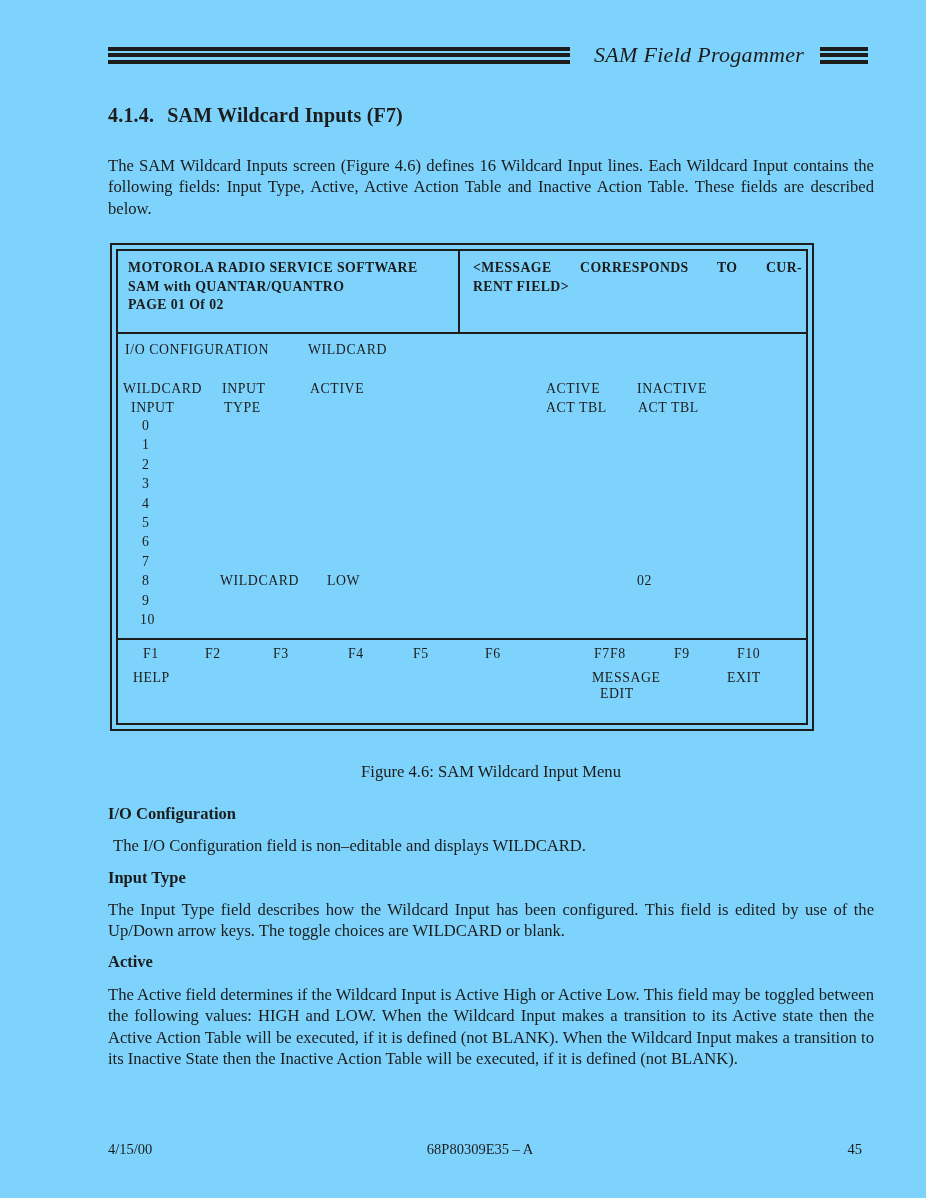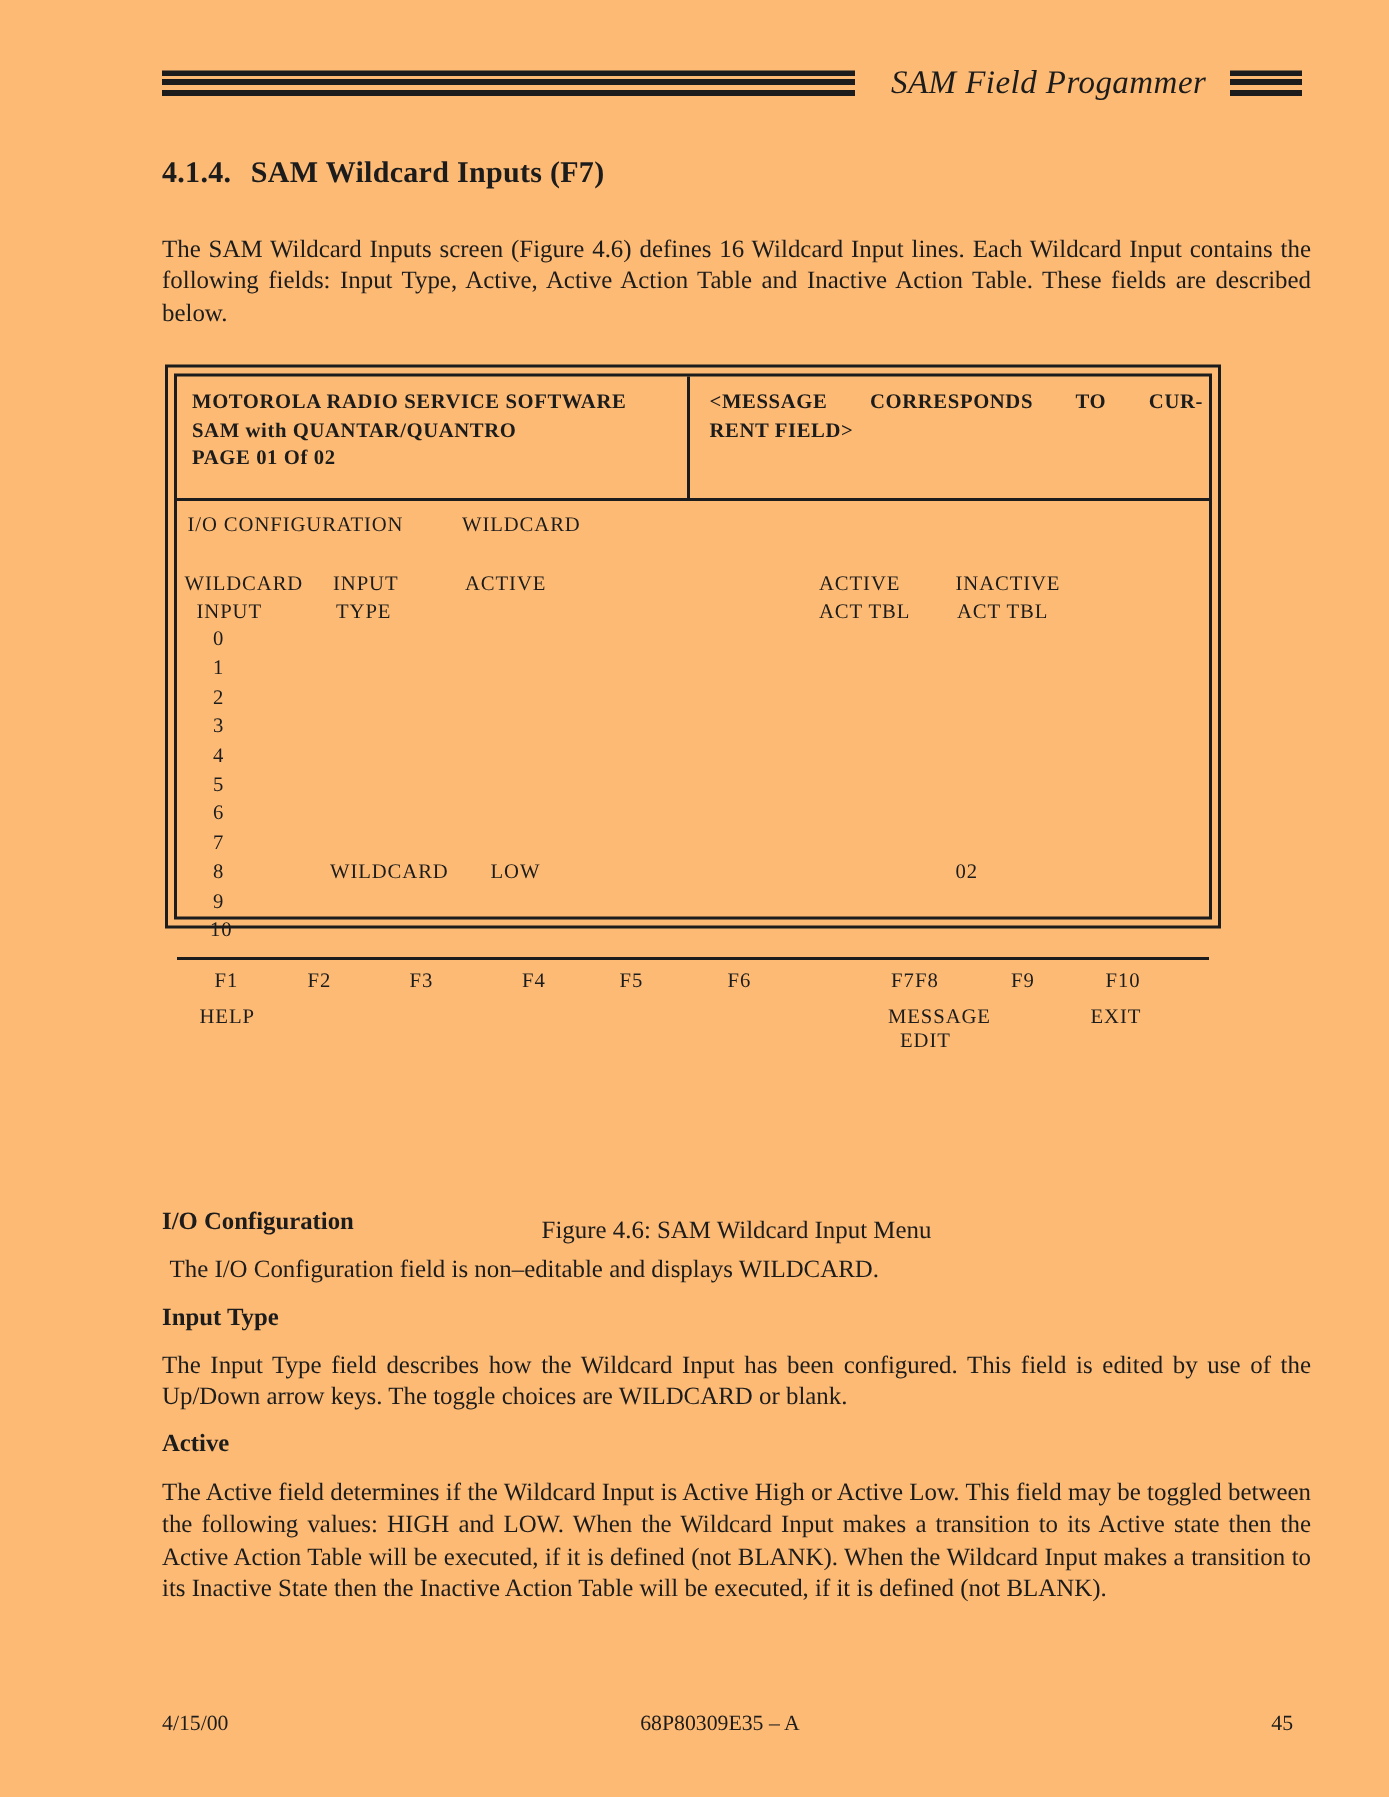--- a/index.html
+++ b/index.html
@@ -5,7 +5,7 @@
   html,body{margin:0;padding:0;background:#ffffff;}
   .page{
     position:relative; width:926px; height:1198px; overflow:hidden;
-    background:#fdba74; color:#1c1c1c;
+    background:#7dd3fc; color:#1c1c1c;
     font-family:"Liberation Serif","DejaVu Serif",serif;
   }
   .abs{position:absolute;}

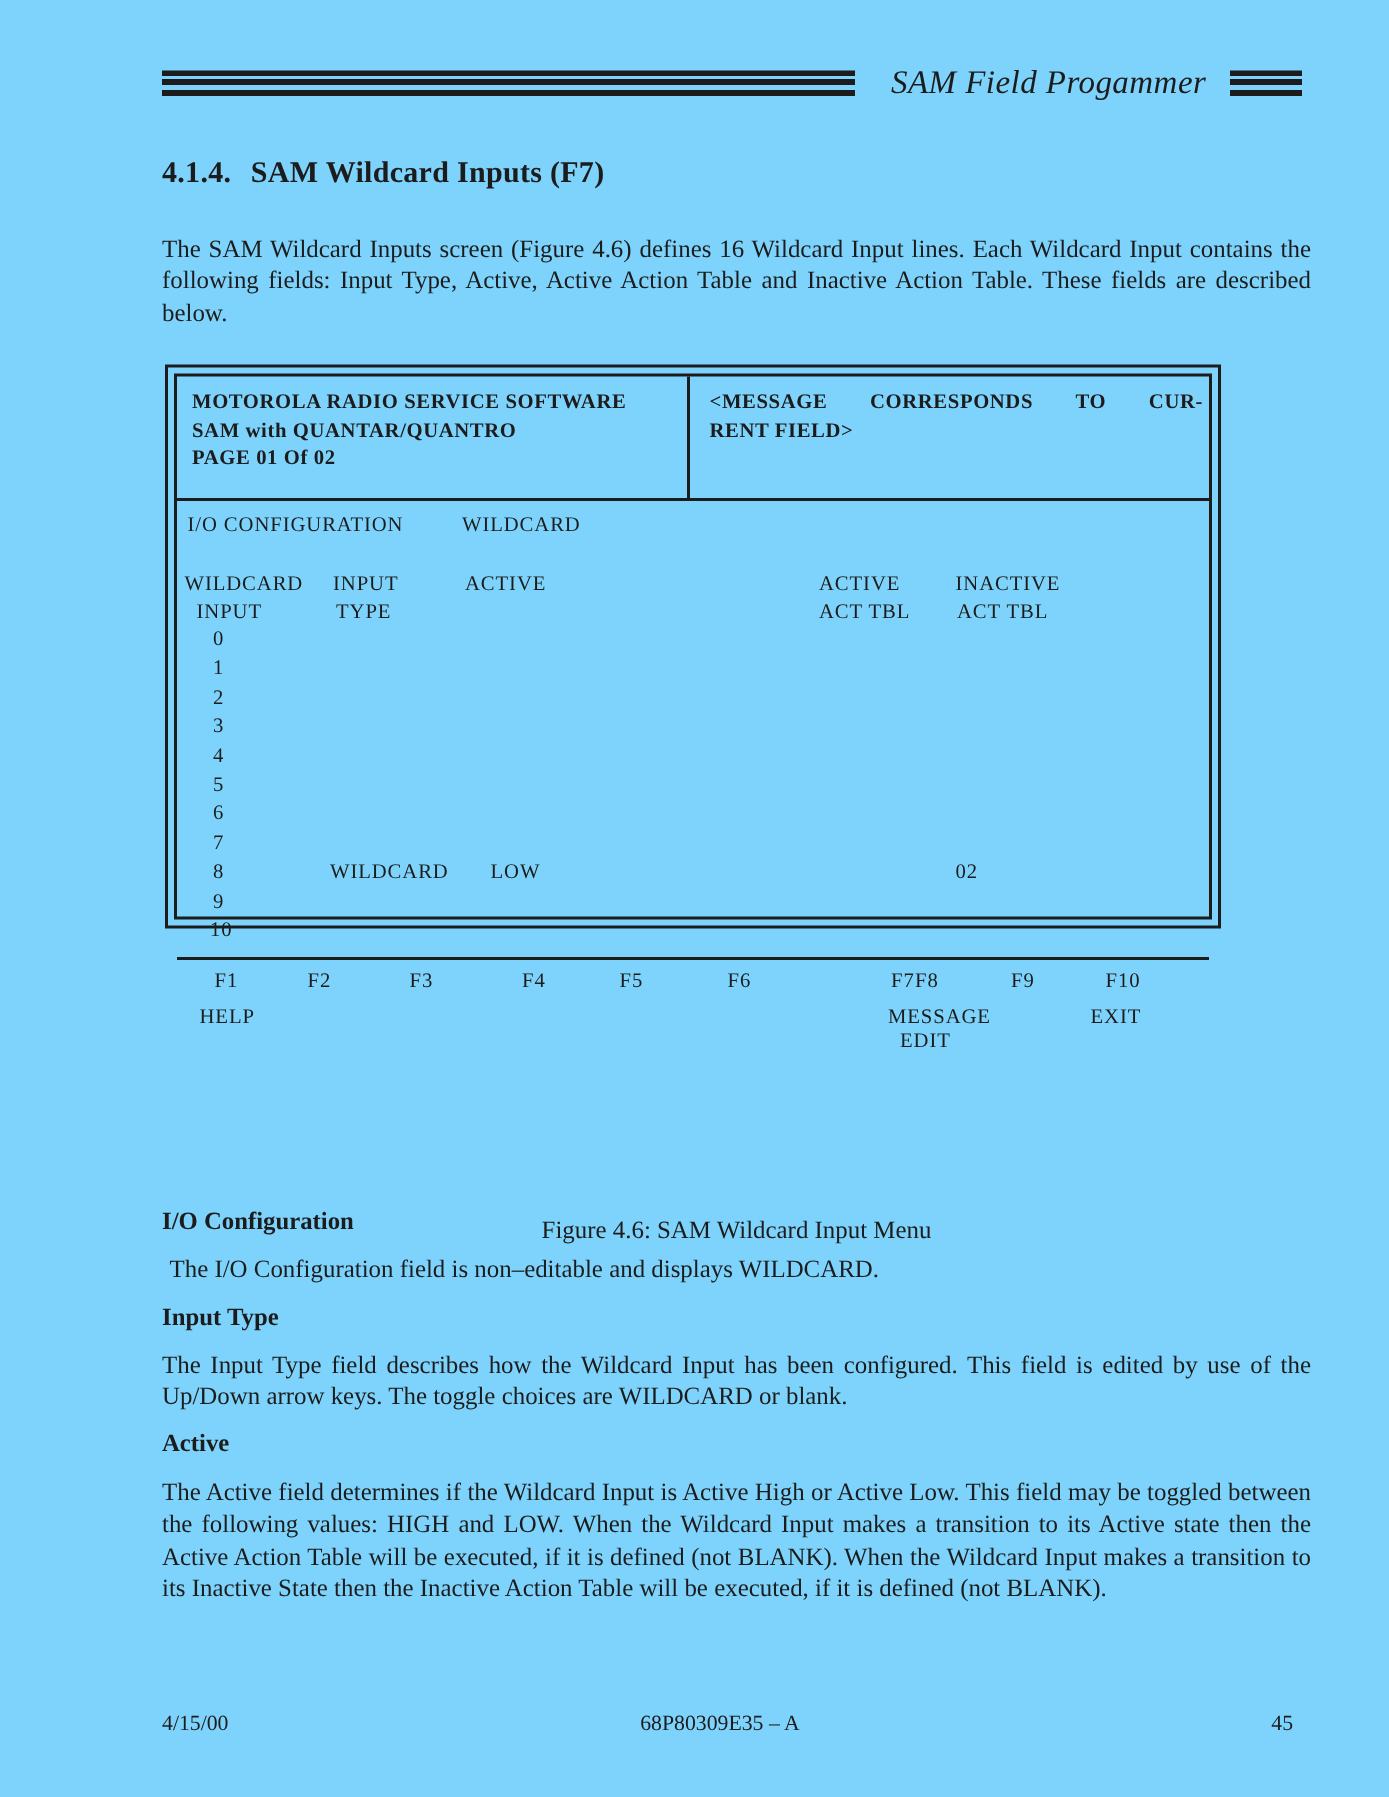--- a/index.html
+++ b/index.html
@@ -28,7 +28,7 @@
 
   
   .figure-box{
-    left:110px; top:243px; width:704px; height:376px;
+    left:110px; top:243px; width:704px; height:488px;
     border:2px solid #1c1c1c; box-sizing:border-box;
   }
   .inner-border{

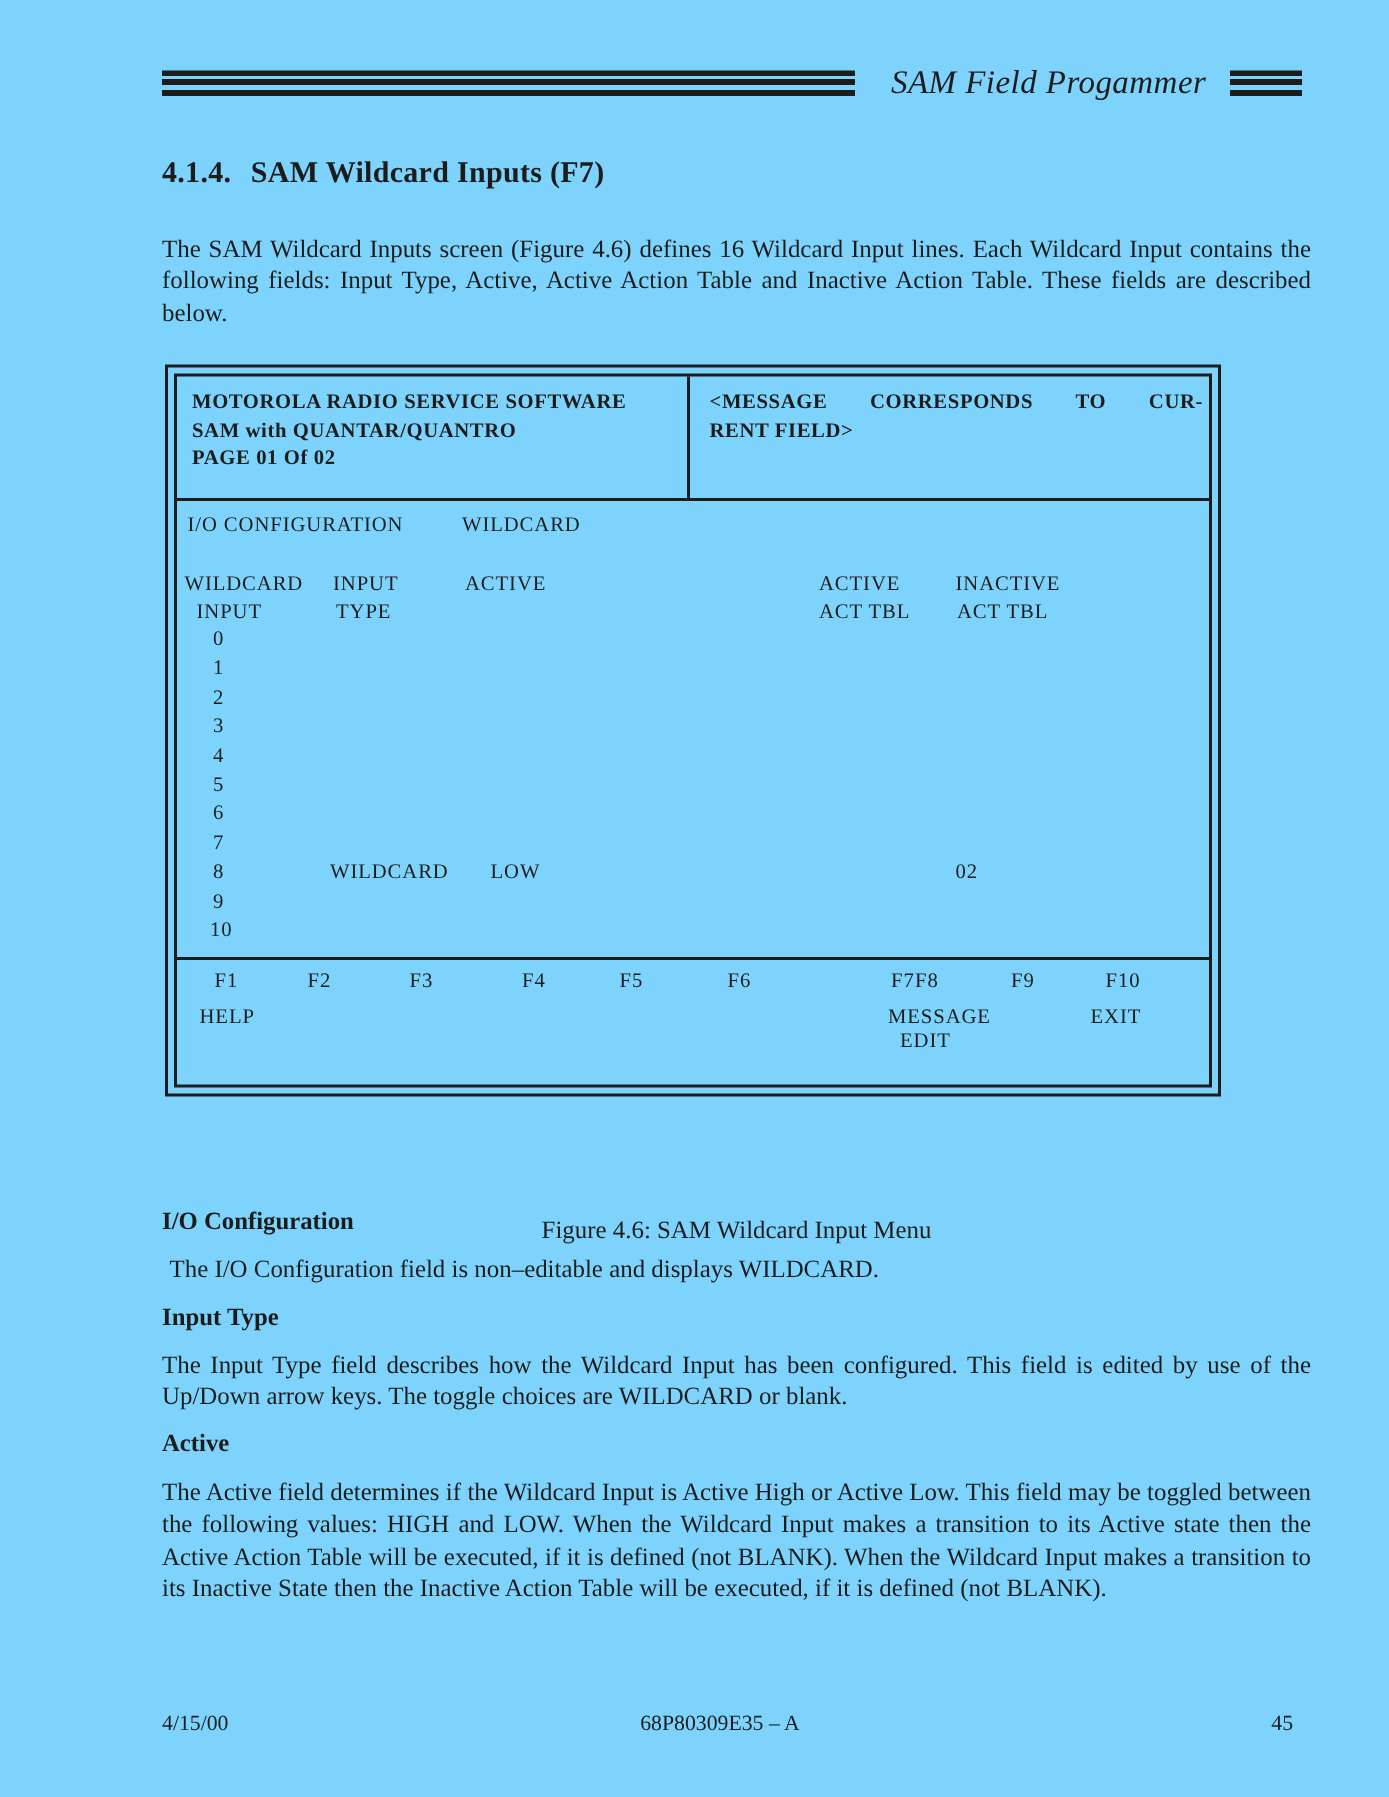--- a/index.html
+++ b/index.html
@@ -24,7 +24,7 @@
   .h1{font-weight:bold; font-size:20px; letter-spacing:0.2px;}
   .h2{font-weight:bold; font-size:16.5px;}
   .body-p{font-size:16.6px; line-height:21.4px; text-align:justify;}
-  .caption{font-size:16.6px; text-align:center;margin-top:48px;}
+  .caption{font-size:16.6px; text-align:center;}
 
   
   .figure-box{

